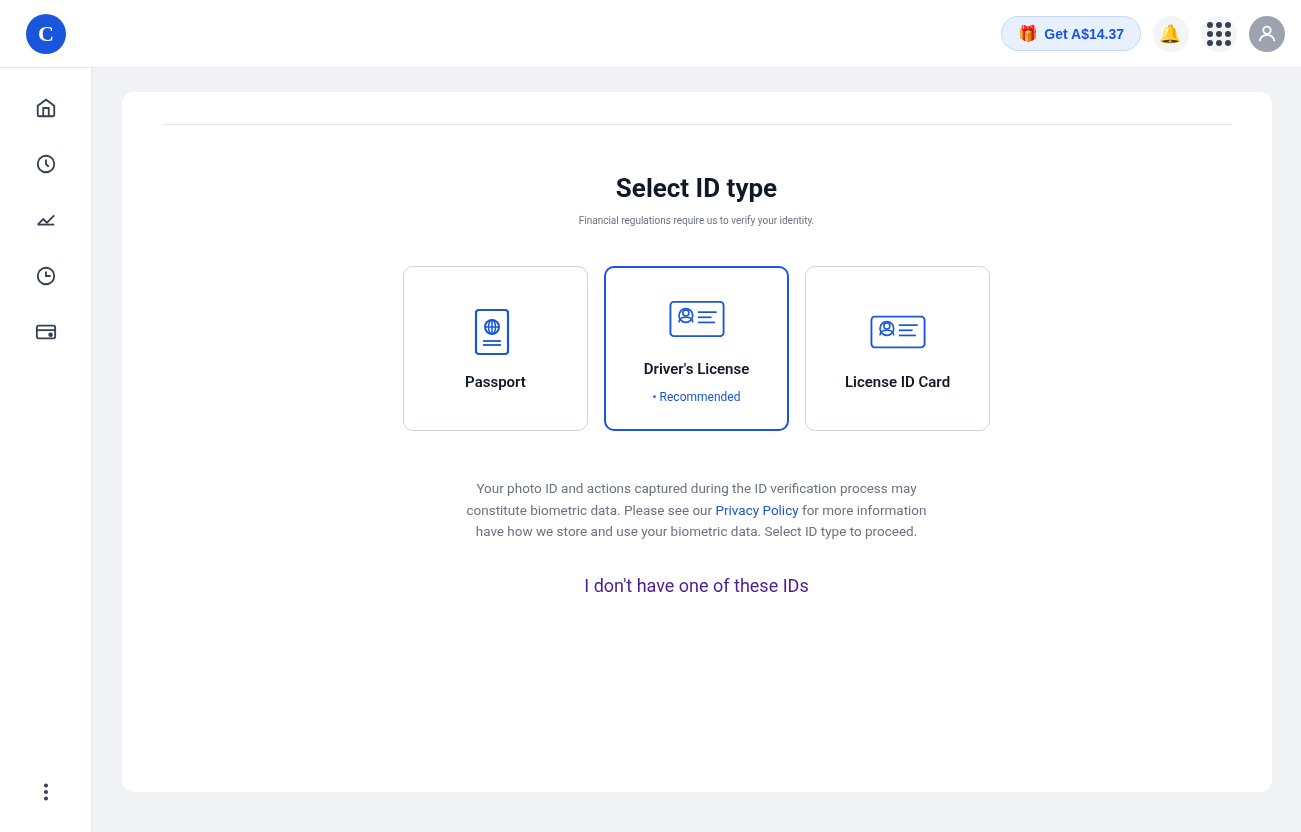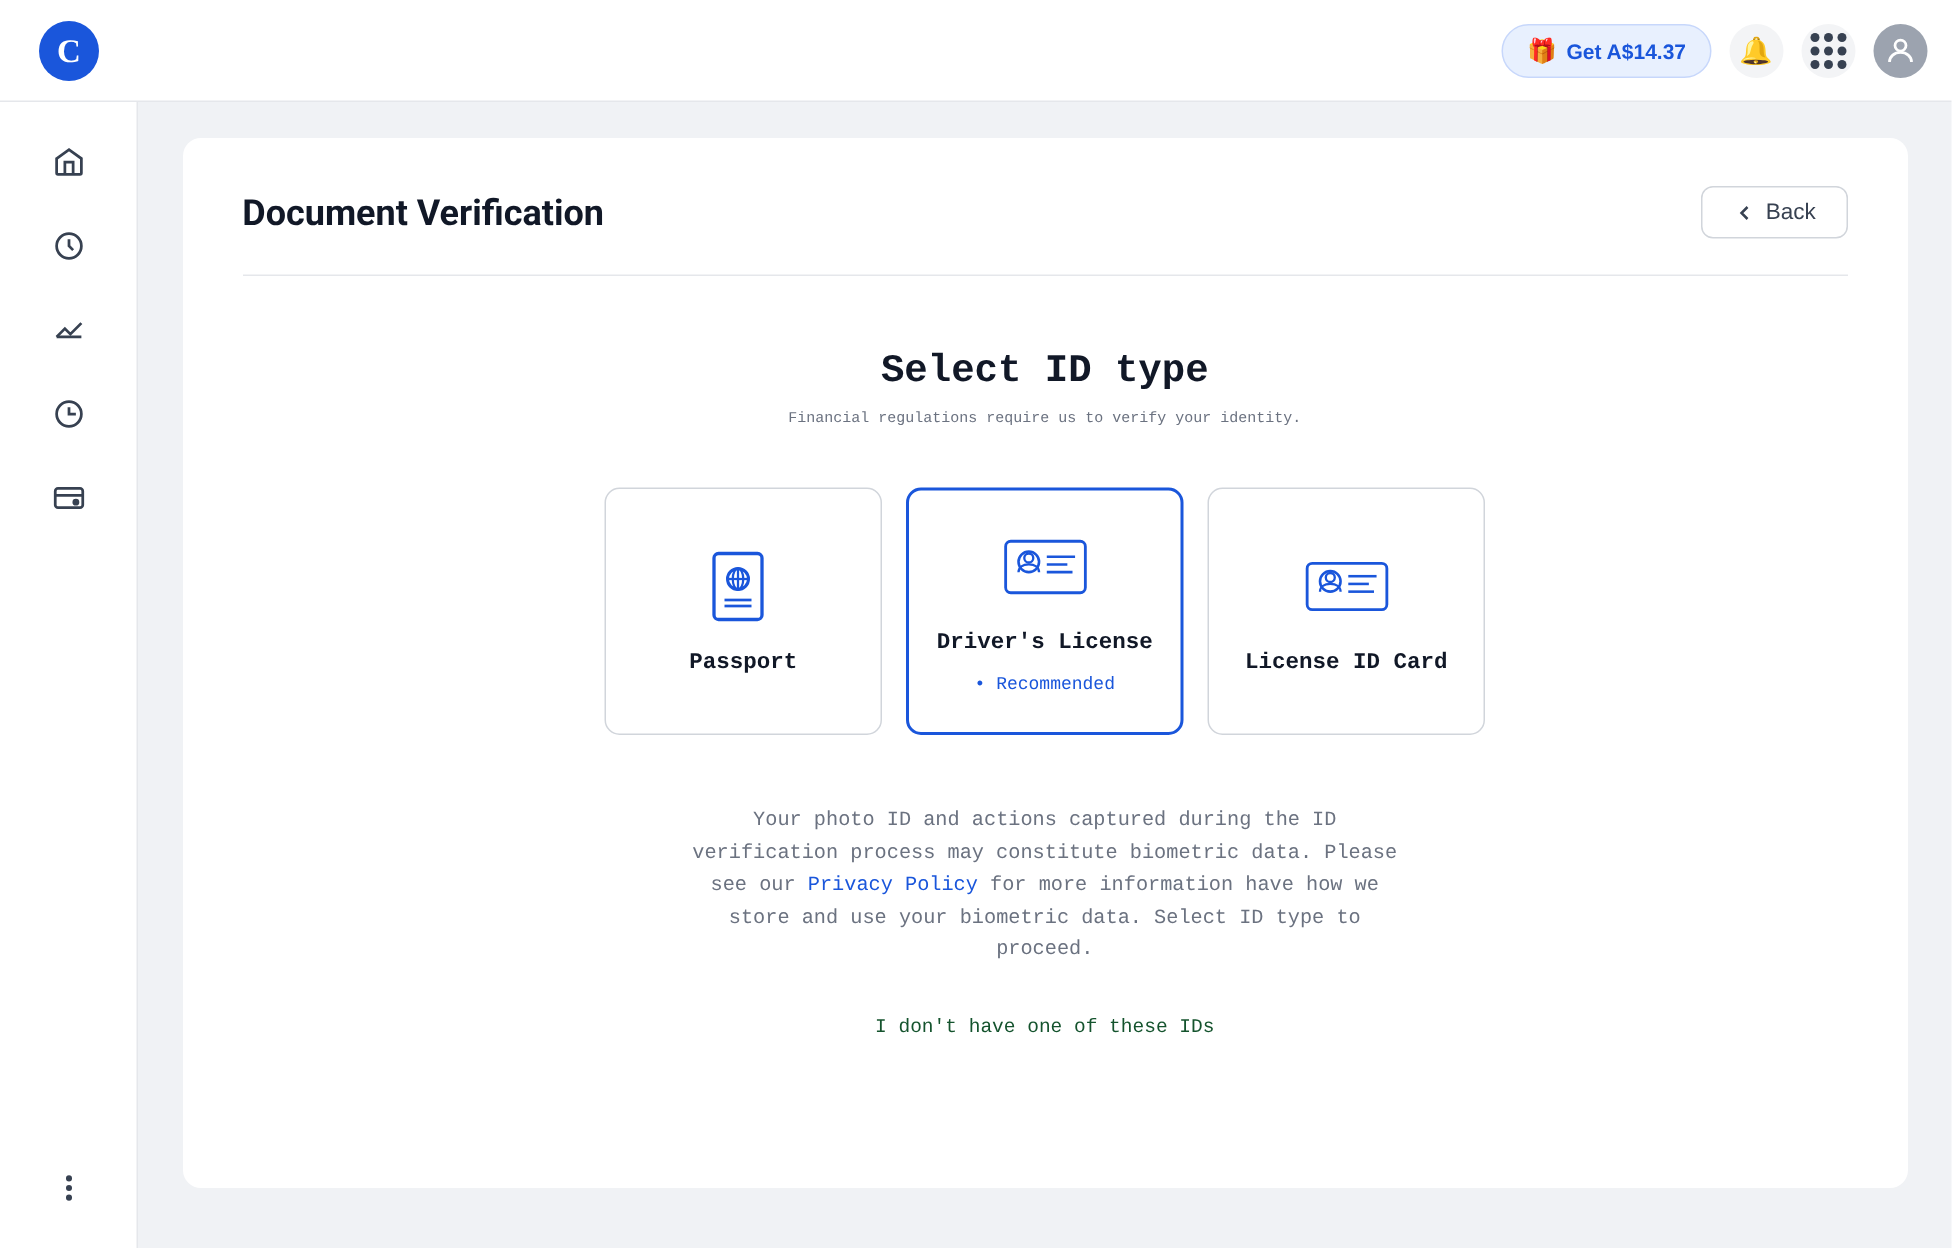--- a/index.html
+++ b/index.html
@@ -174,15 +174,6 @@
 
 <div class="main">
   <div class="card">
-    <div class="card-header">
-      <h1 class="card-title">Document Verification</h1>
-      <button class="back-btn">
-        <svg width="16" height="16" viewBox="0 0 24 24" fill="none" stroke="currentColor" stroke-width="2.5">
-          <polyline points="15 18 9 12 15 6"></polyline>
-        </svg>
-        <span>Back</span>
-      </button>
-    </div>
     <div class="divider"></div>
 
     <div class="content-area">

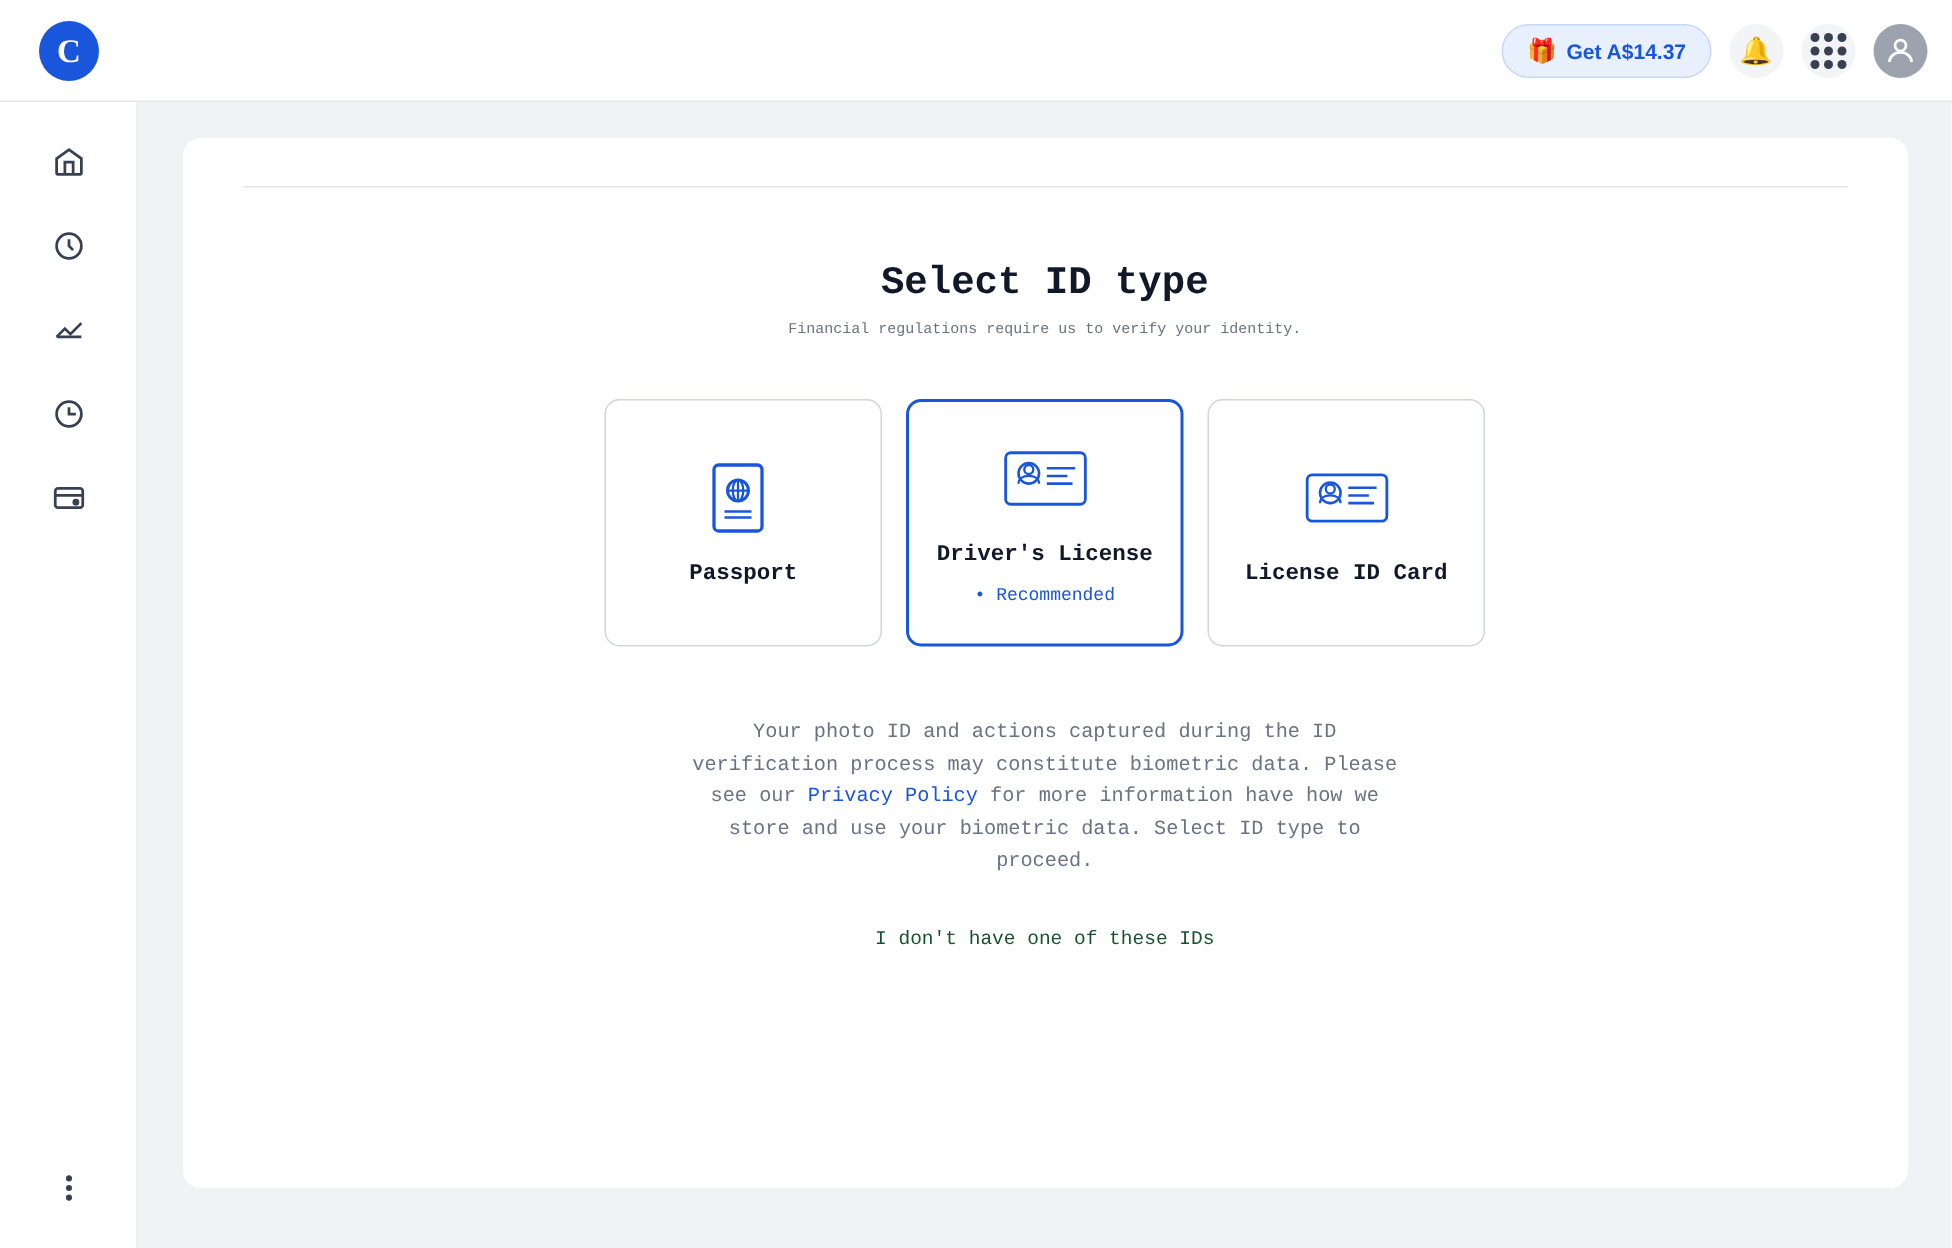--- a/index.html
+++ b/index.html
@@ -60,7 +60,7 @@
     .divider { height: 1px; background: #e5e7eb; margin-bottom: 48px; }
 
     
-    .content-area { display: flex; flex-direction: column; align-items: center; font-family: Liberation Mono, monospace; }
+    .content-area { display: flex; flex-direction: column; align-items: center; }
     .section-title { font-size: 26px; font-weight: 700; color: #111827; margin-bottom: 12px; }
     .section-subtitle { font-size: 10px; color: #6b7280; margin-bottom: 40px; }
 

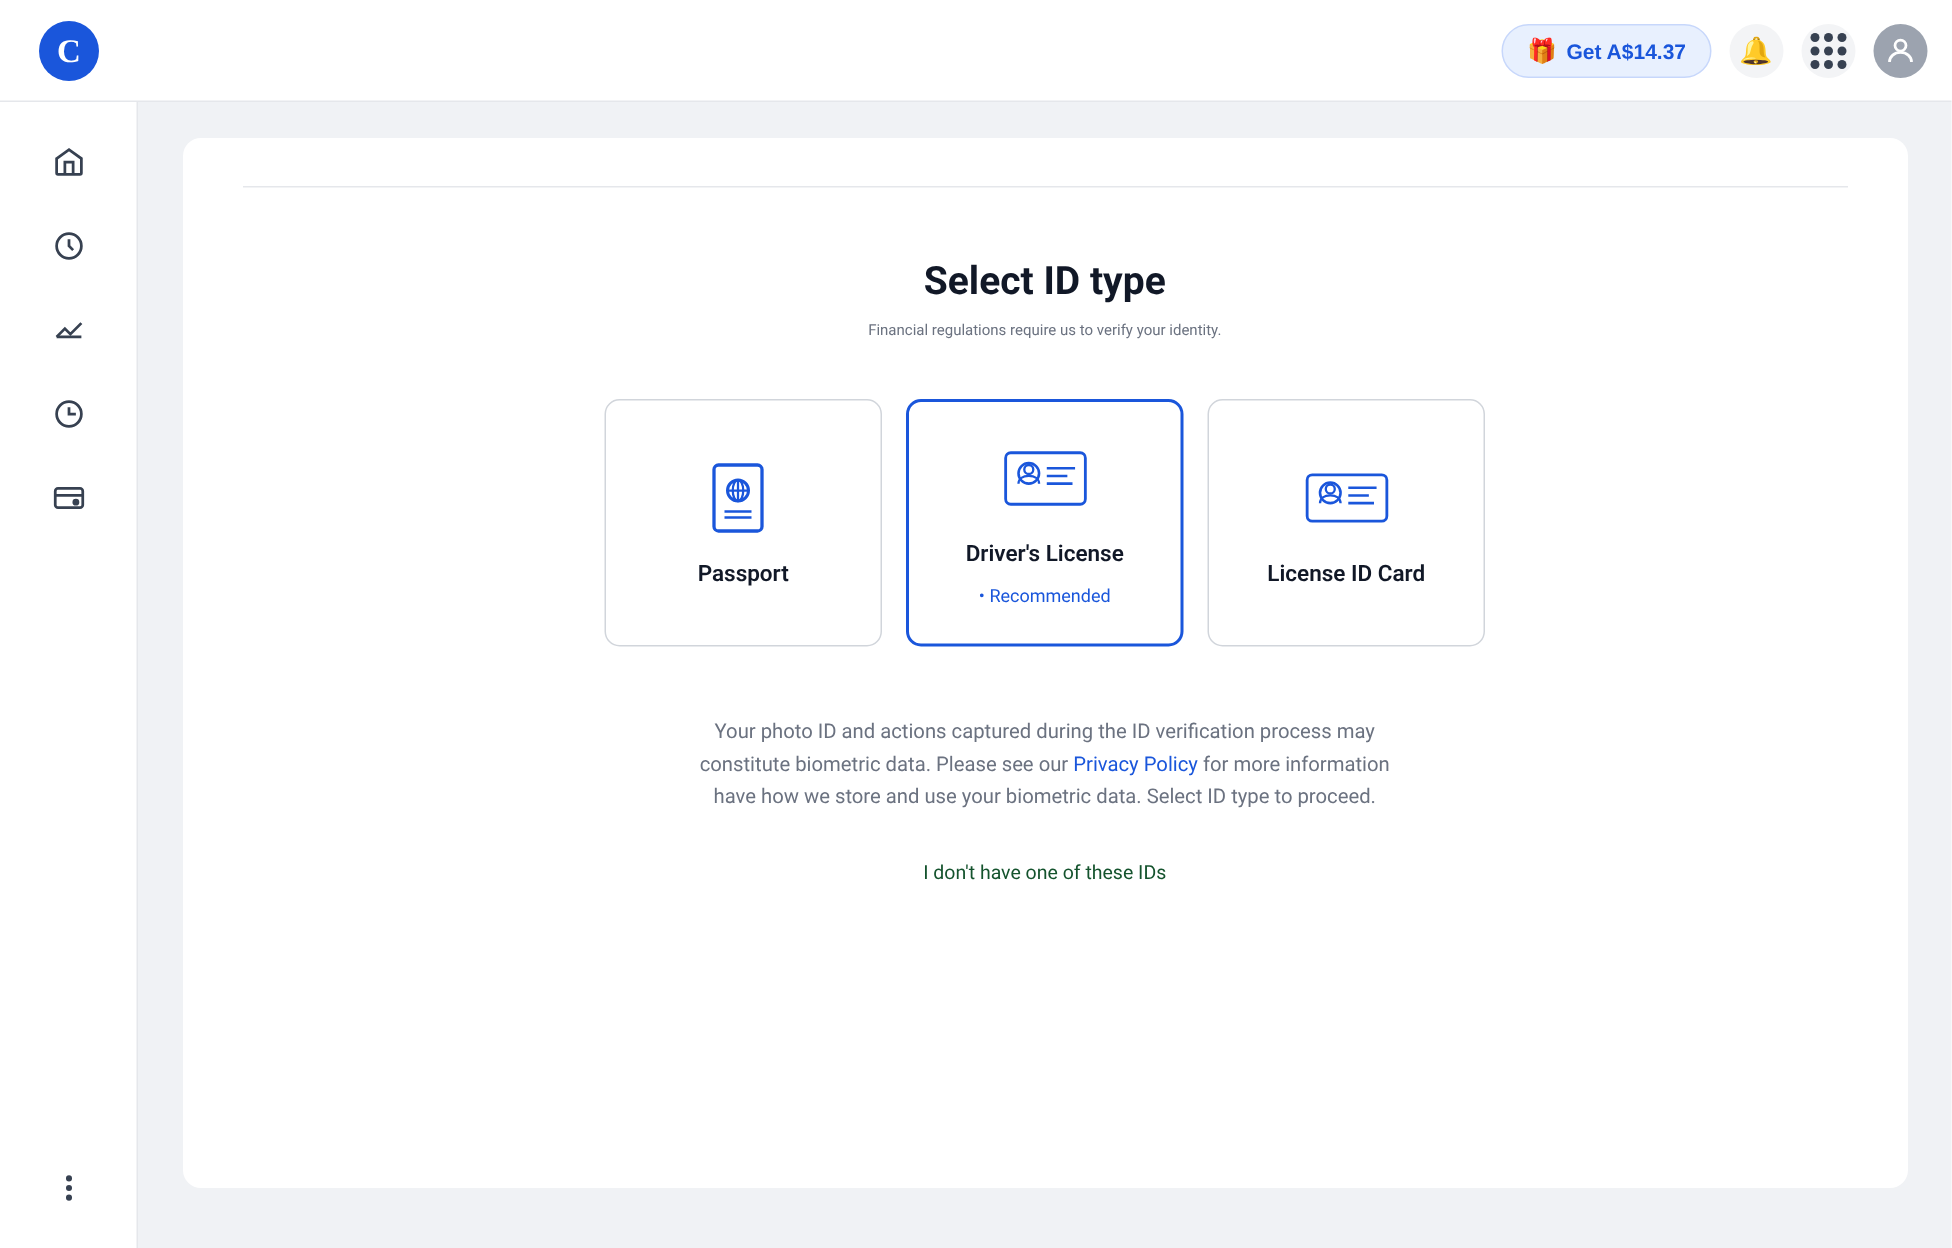--- a/index.html
+++ b/index.html
@@ -85,7 +85,7 @@
     .privacy-text a { color: #1a56db; text-decoration: none; text-align: center; }
 
     
-    .no-id-link { font-size: 13px; color: #14532d; cursor: pointer; }
+    .no-id-link { font-size: 18px; color: #4c1d95; cursor: pointer; }
 
     
     .grid-dots { display: grid; grid-template-columns: repeat(3,6px); gap: 3px; }

